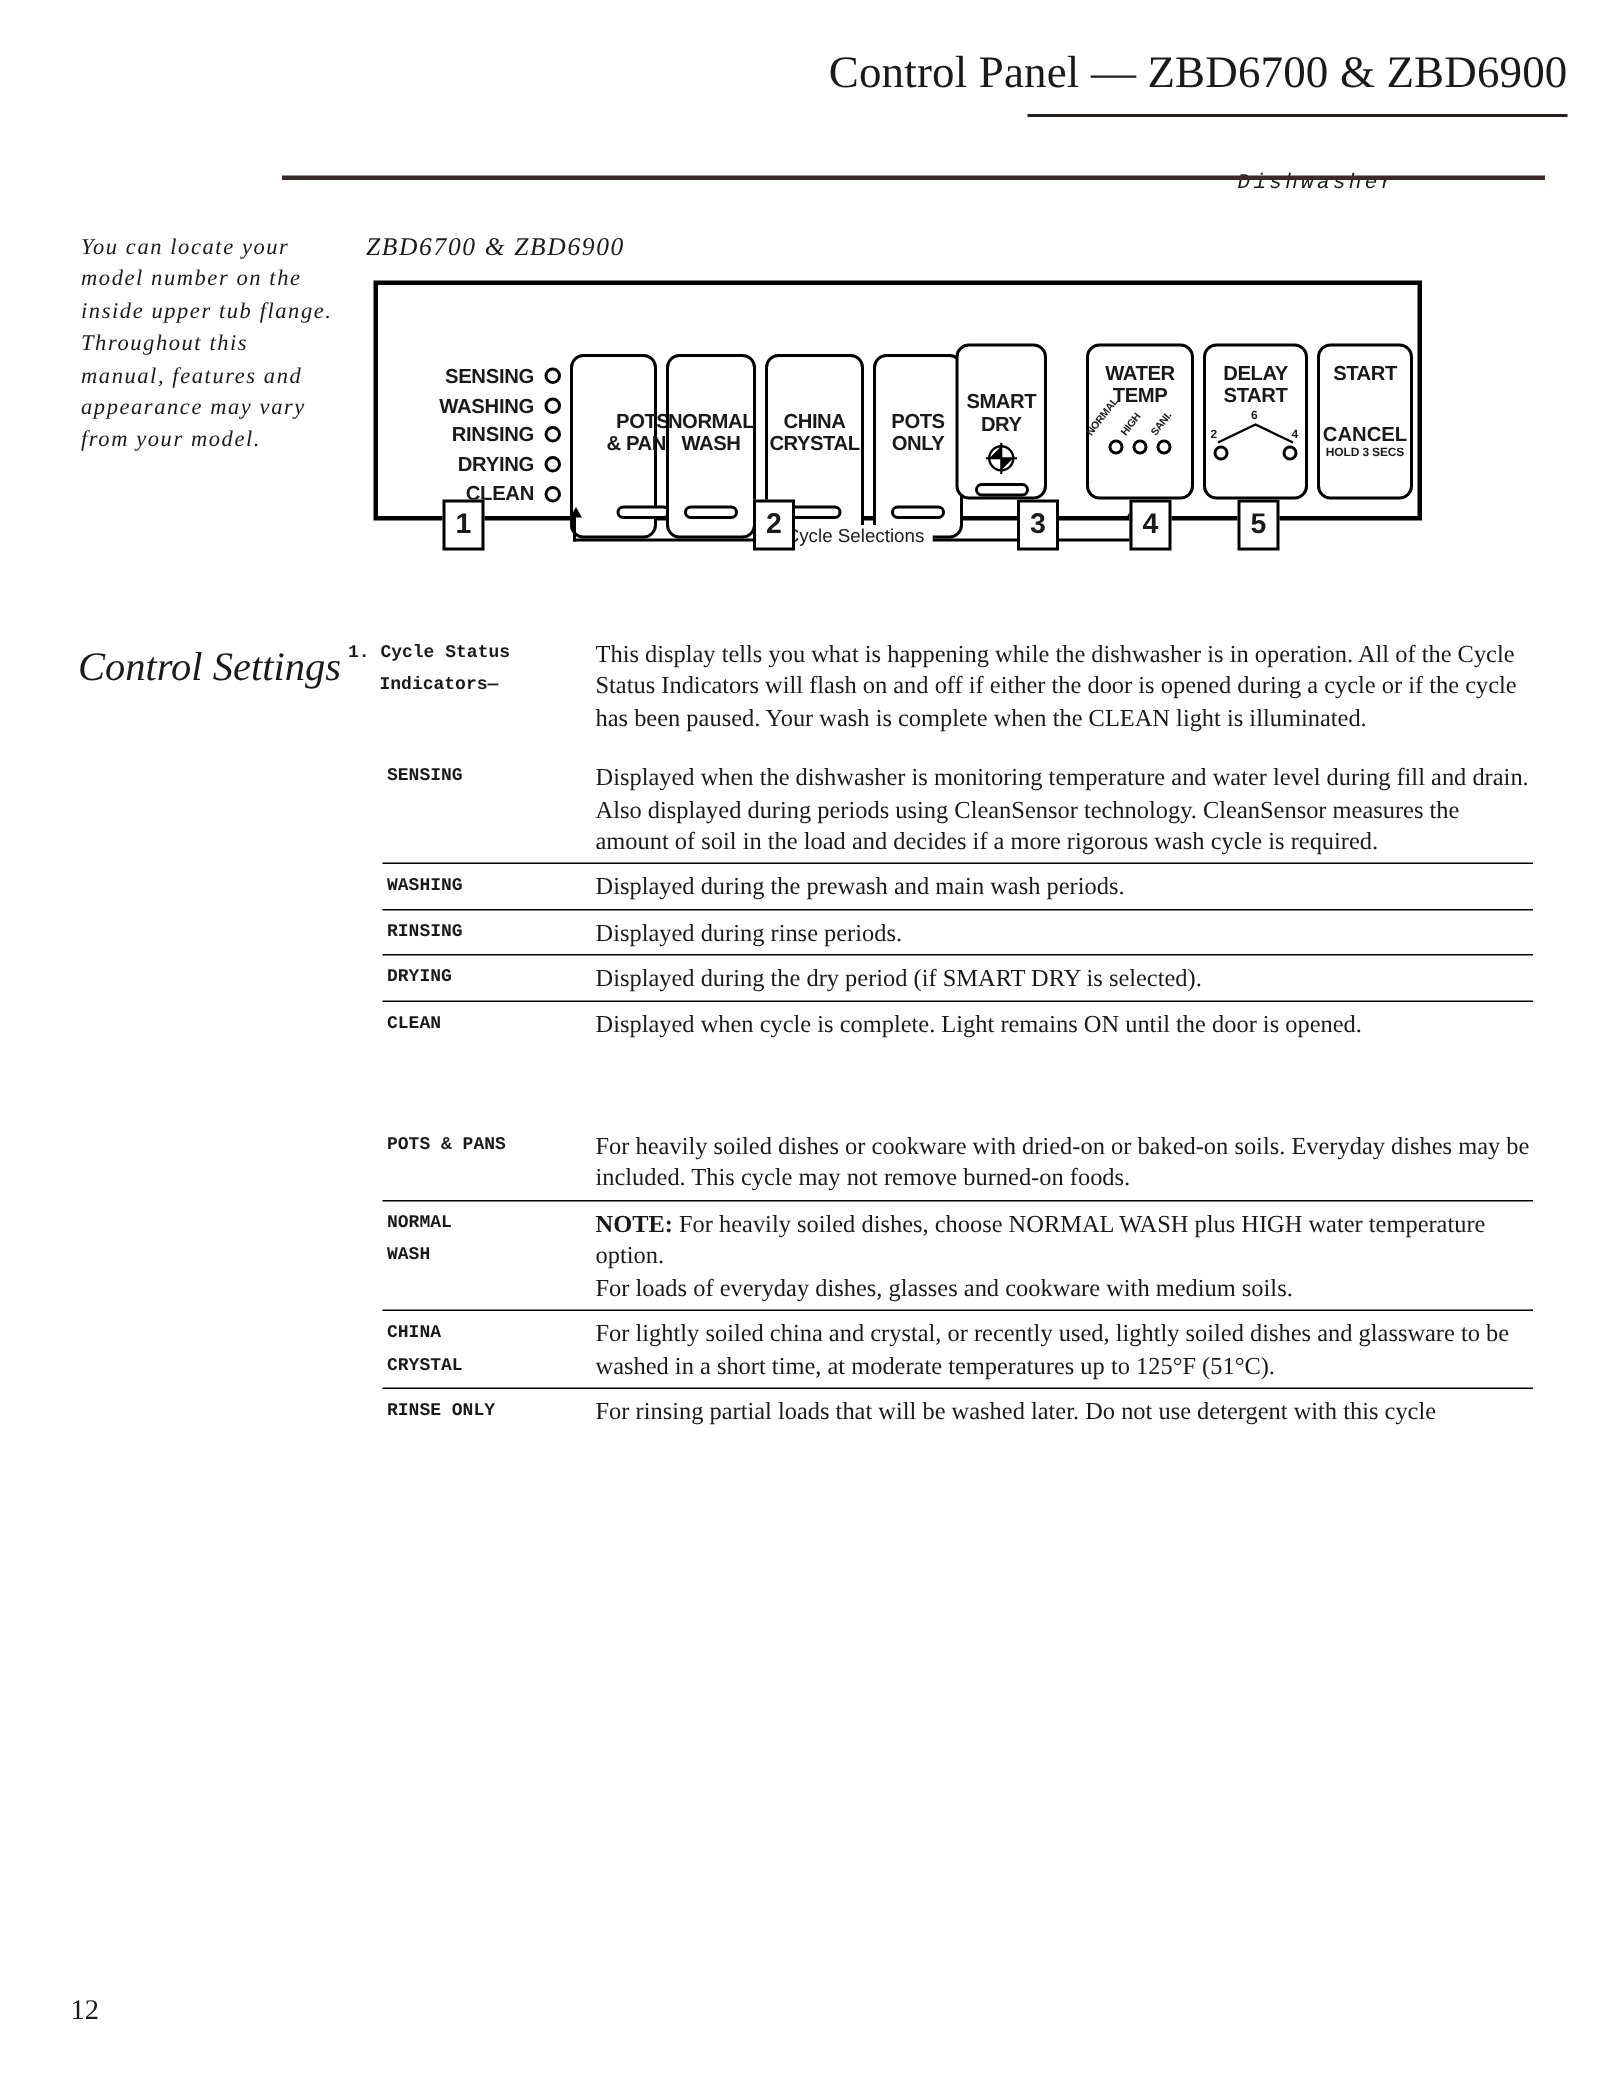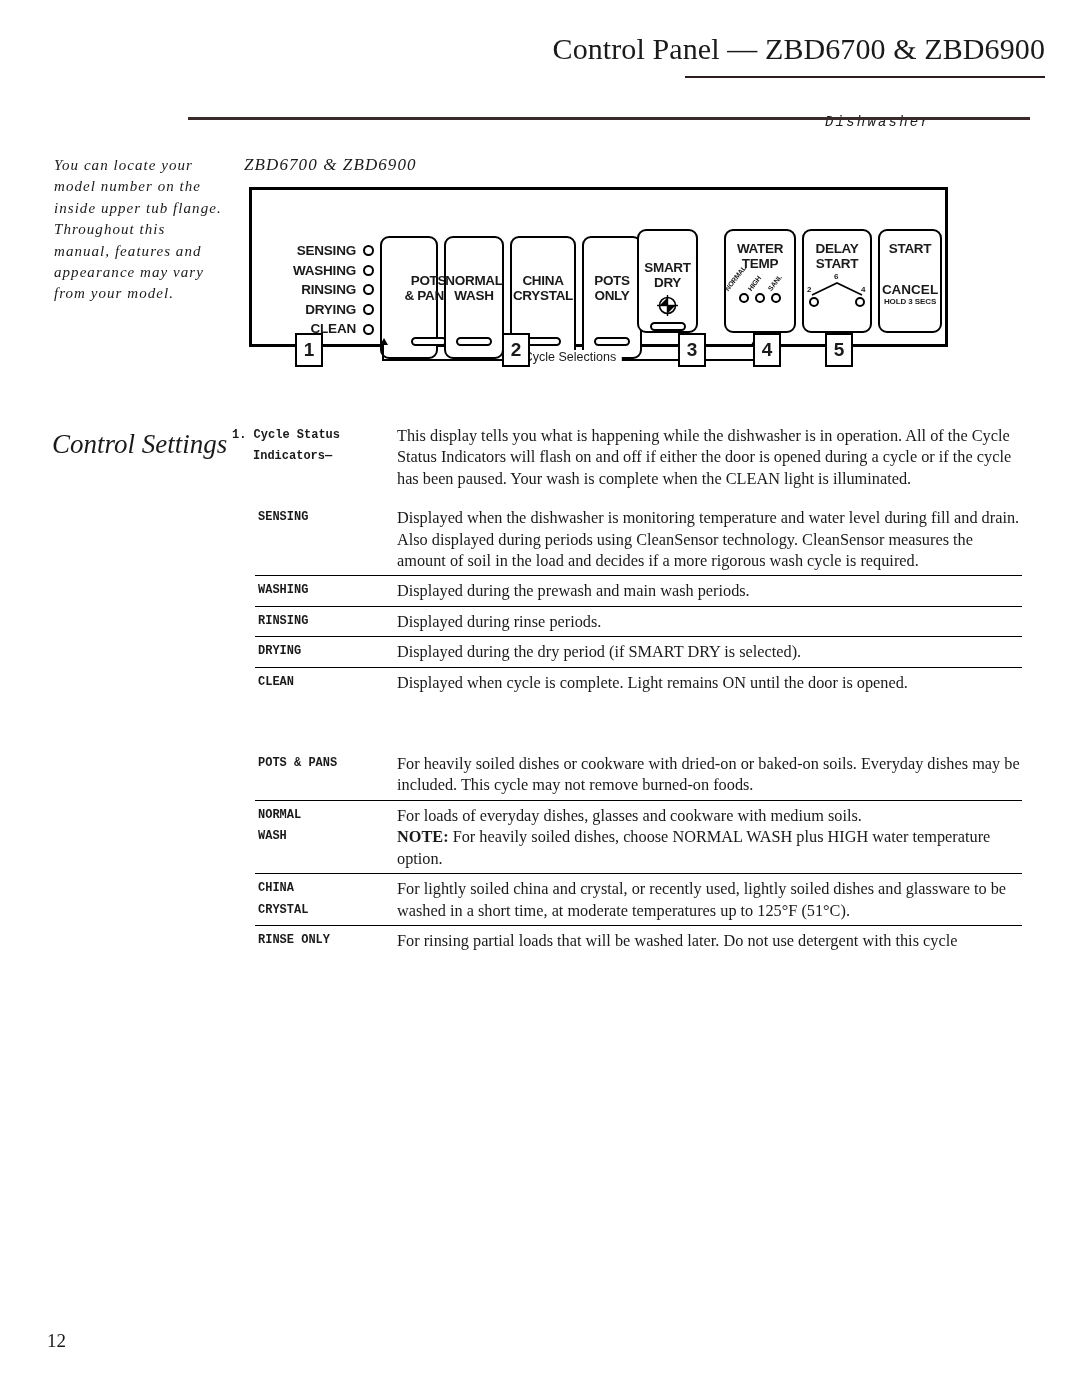--- a/index.html
+++ b/index.html
@@ -407,8 +407,8 @@
       <span>WASH</span>
     </div>
     <div class="bdesc">
+      <p><b class="strong">NOTE:</b><span> For heavily soiled dishes, choose NORMAL WASH plus HIGH water temperature option.</span></p>
       <p>For loads of everyday dishes, glasses and cookware with medium soils.</p>
-      <p><b class="strong">NOTE:</b><span> For heavily soiled dishes, choose NORMAL WASH plus HIGH water temperature option.</span></p>
     </div>
   </div>
 

